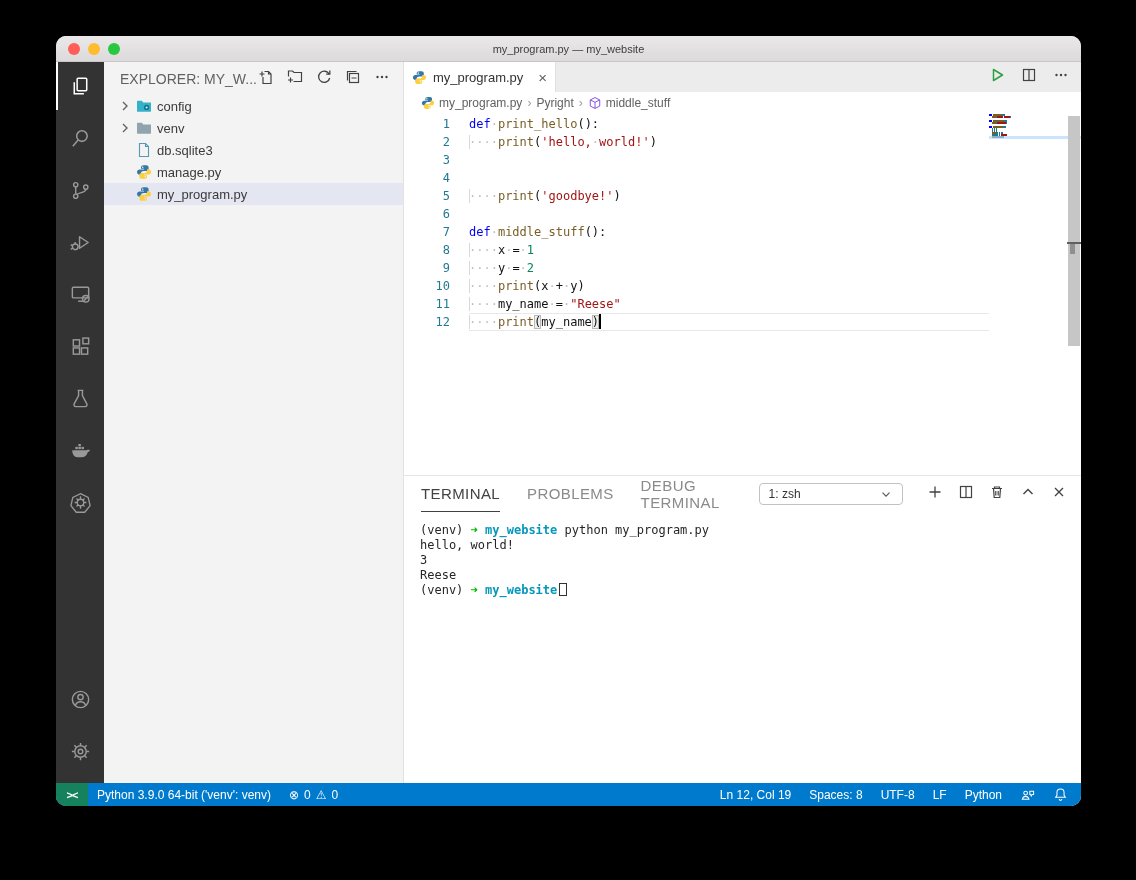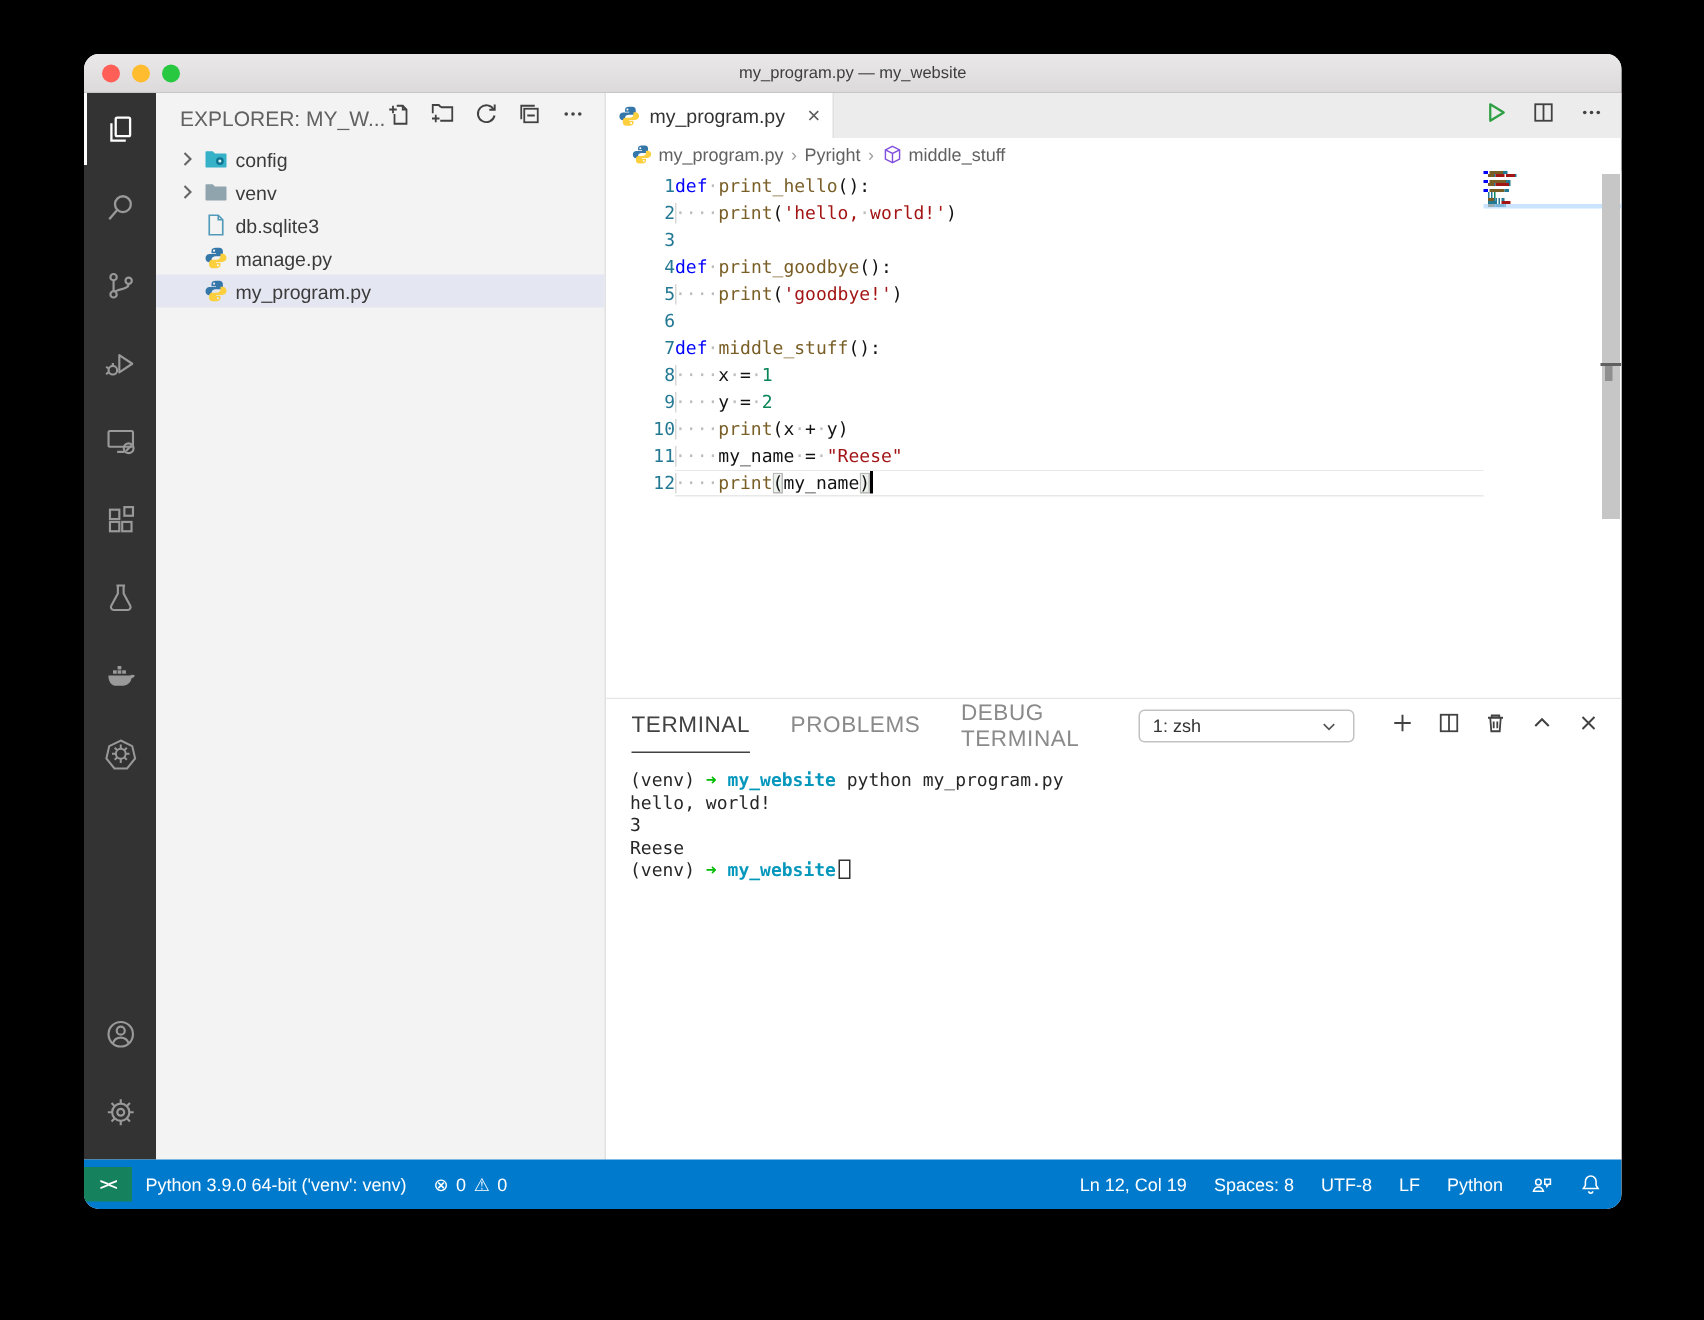--- a/index.html
+++ b/index.html
@@ -49,7 +49,7 @@
   .code{position:absolute;left:0;top:1px;right:92px}
   .cline{display:flex;height:18px;line-height:18px;font-family:"DejaVu Sans Mono",monospace;font-size:12px}
   .gutter{flex:0 0 46px;text-align:right;color:var(--c-line_number,#237893)}
-  .lcontent{flex:1;white-space:pre}
+  .lcontent{margin-left:19px;flex:1;white-space:pre}
   .cline.current .lcontent{box-shadow:inset 0 1px 0 #e8e8e8,inset 0 -1px 0 #e8e8e8}
   .tk-kw{color:var(--c-keyword,#0000ff)}
   .tk-fn{color:var(--c-function,#795e26)}

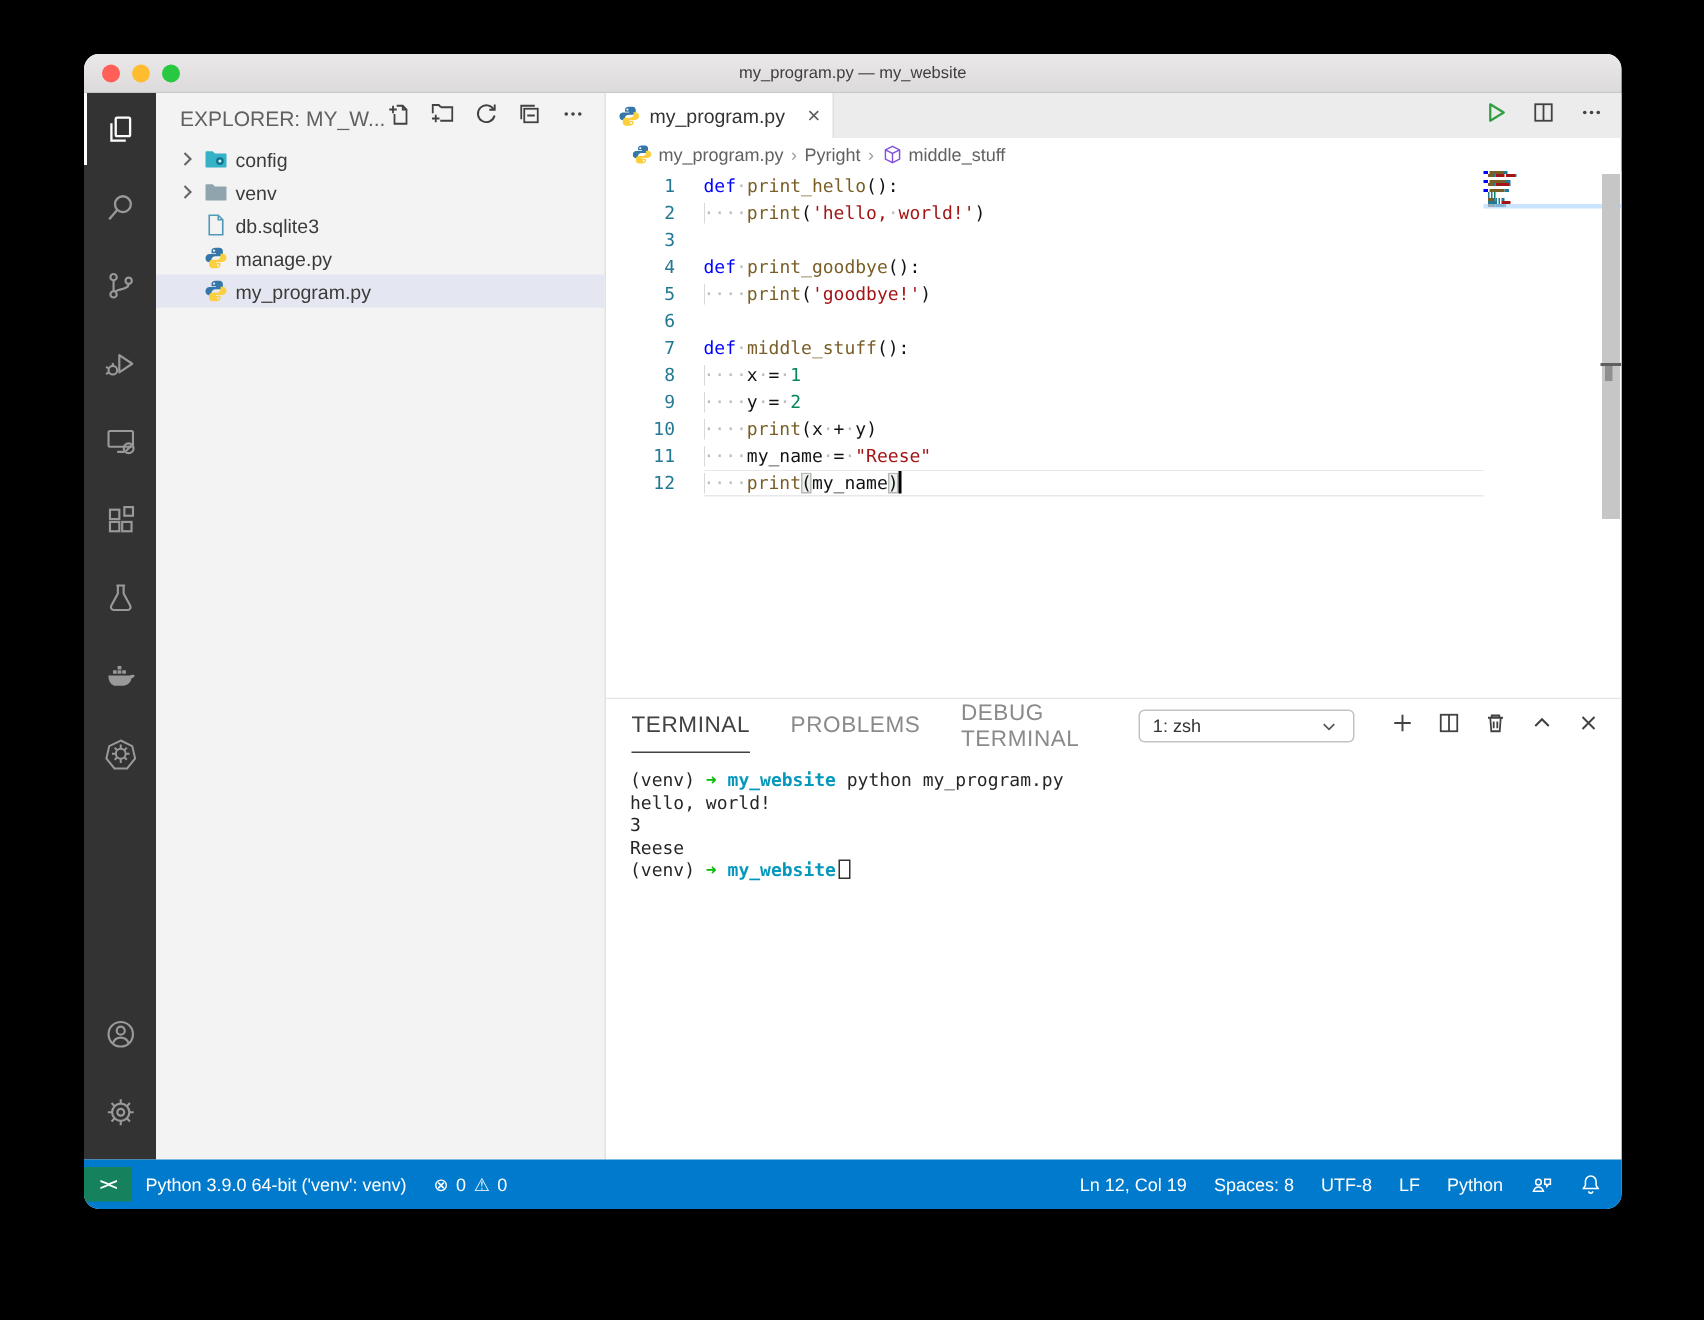--- a/index.html
+++ b/index.html
@@ -389,7 +389,6 @@
             </div>
             <div class="cline">
               <span class="gutter">4</span>
-              <span class="lcontent"><span class="tk-kw">def</span><span class="tk-ws">·</span><span class="tk-fn">print_goodbye</span><span class="tk-pn">():</span></span>
             </div>
             <div class="cline">
               <span class="gutter">5</span>

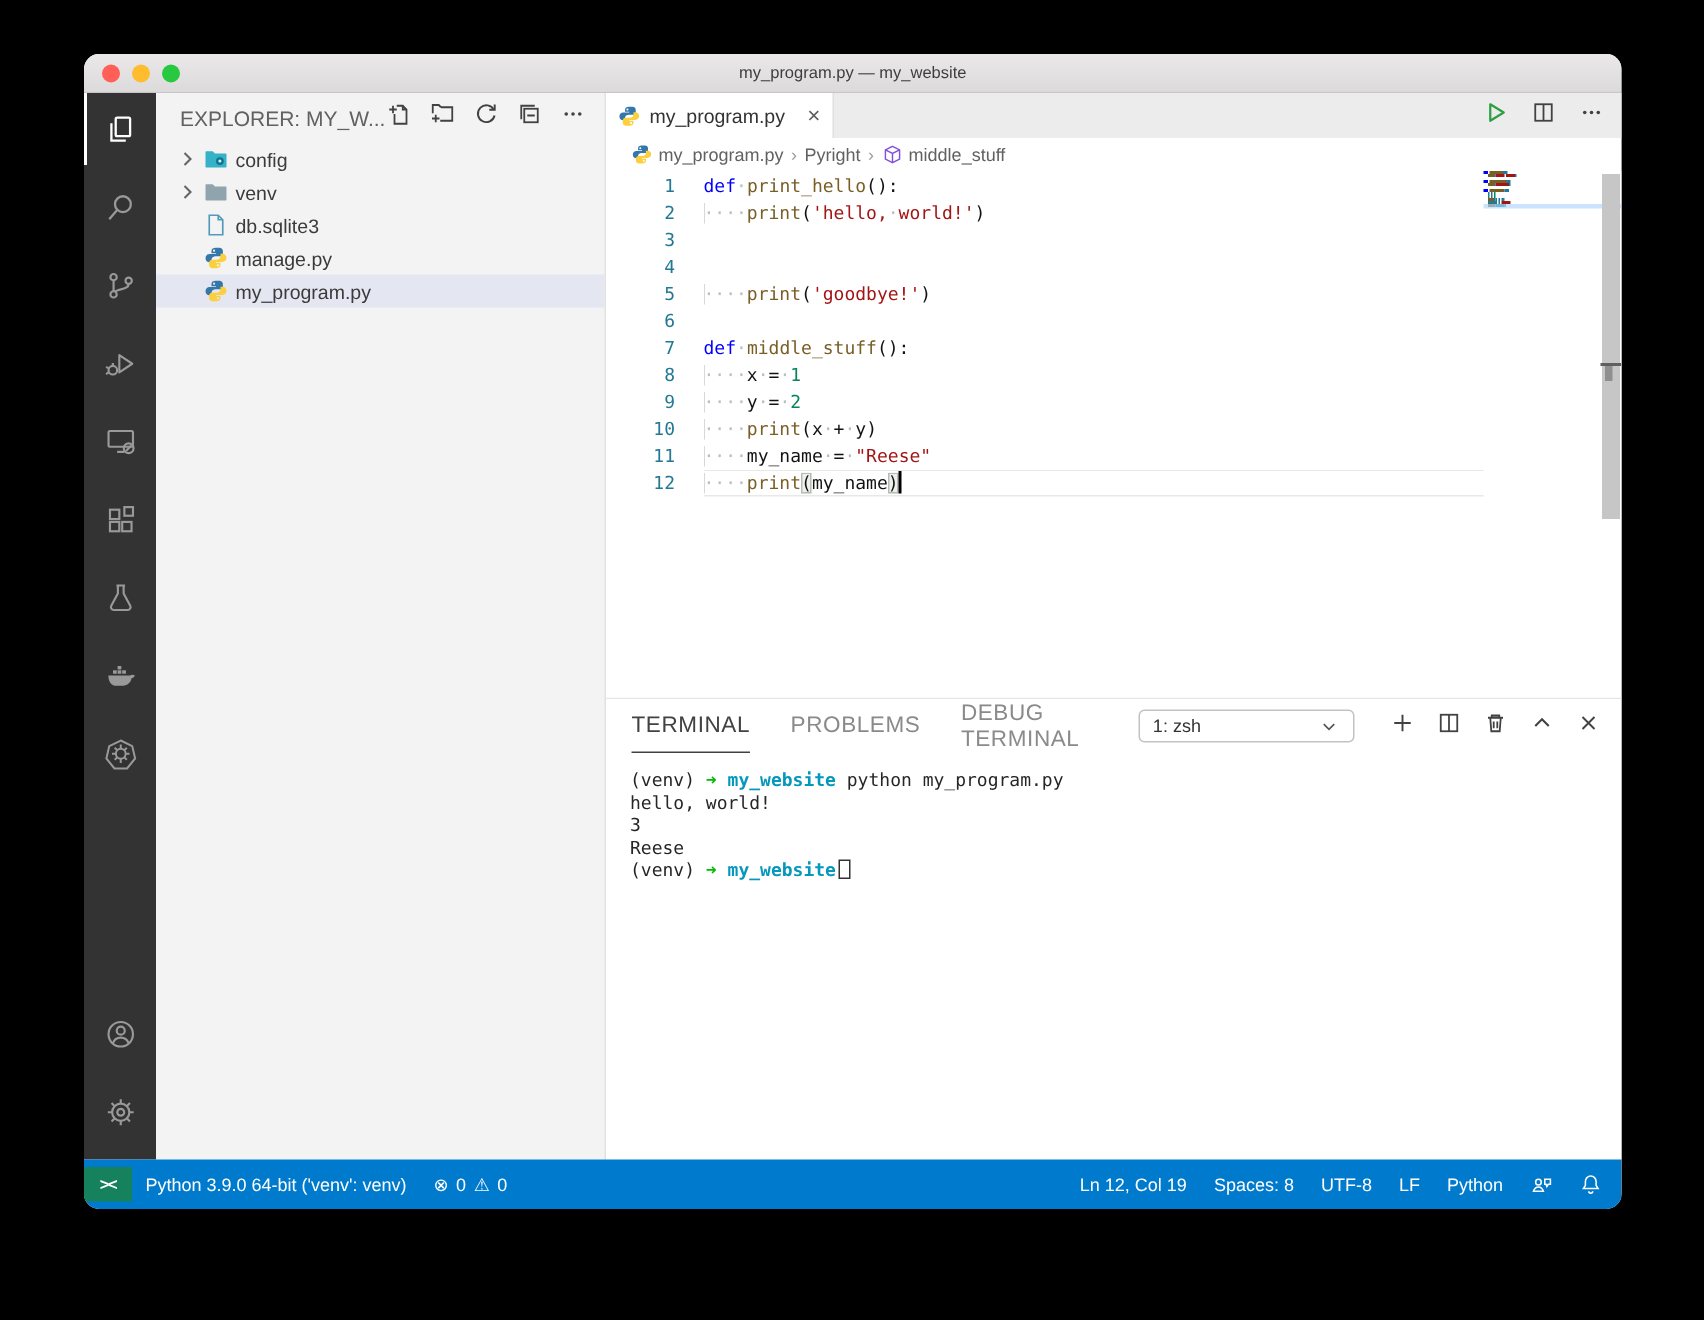--- a/index.html
+++ b/index.html
@@ -88,7 +88,7 @@
   .sb-remote{width:32px;height:23px;background:var(--c-remote_bg,#16825d);display:flex;align-items:center;justify-content:center;
              font-size:11px;font-weight:bold;letter-spacing:-1px;cursor:pointer}
   .sb-item{padding:0 9px;height:23px;display:flex;align-items:center;gap:5px;cursor:pointer;white-space:nowrap}
-  .sb-right{margin-left:auto;display:flex;align-items:center;height:33px;padding-right:4px}
+  .sb-right{margin-left:auto;display:flex;align-items:center;height:23px;padding-right:4px}
   .sb-item .icn{width:15px;height:15px}
   .icn{display:inline-flex;align-items:center;justify-content:center}
   .icn svg{width:100%;height:100%;display:block}

